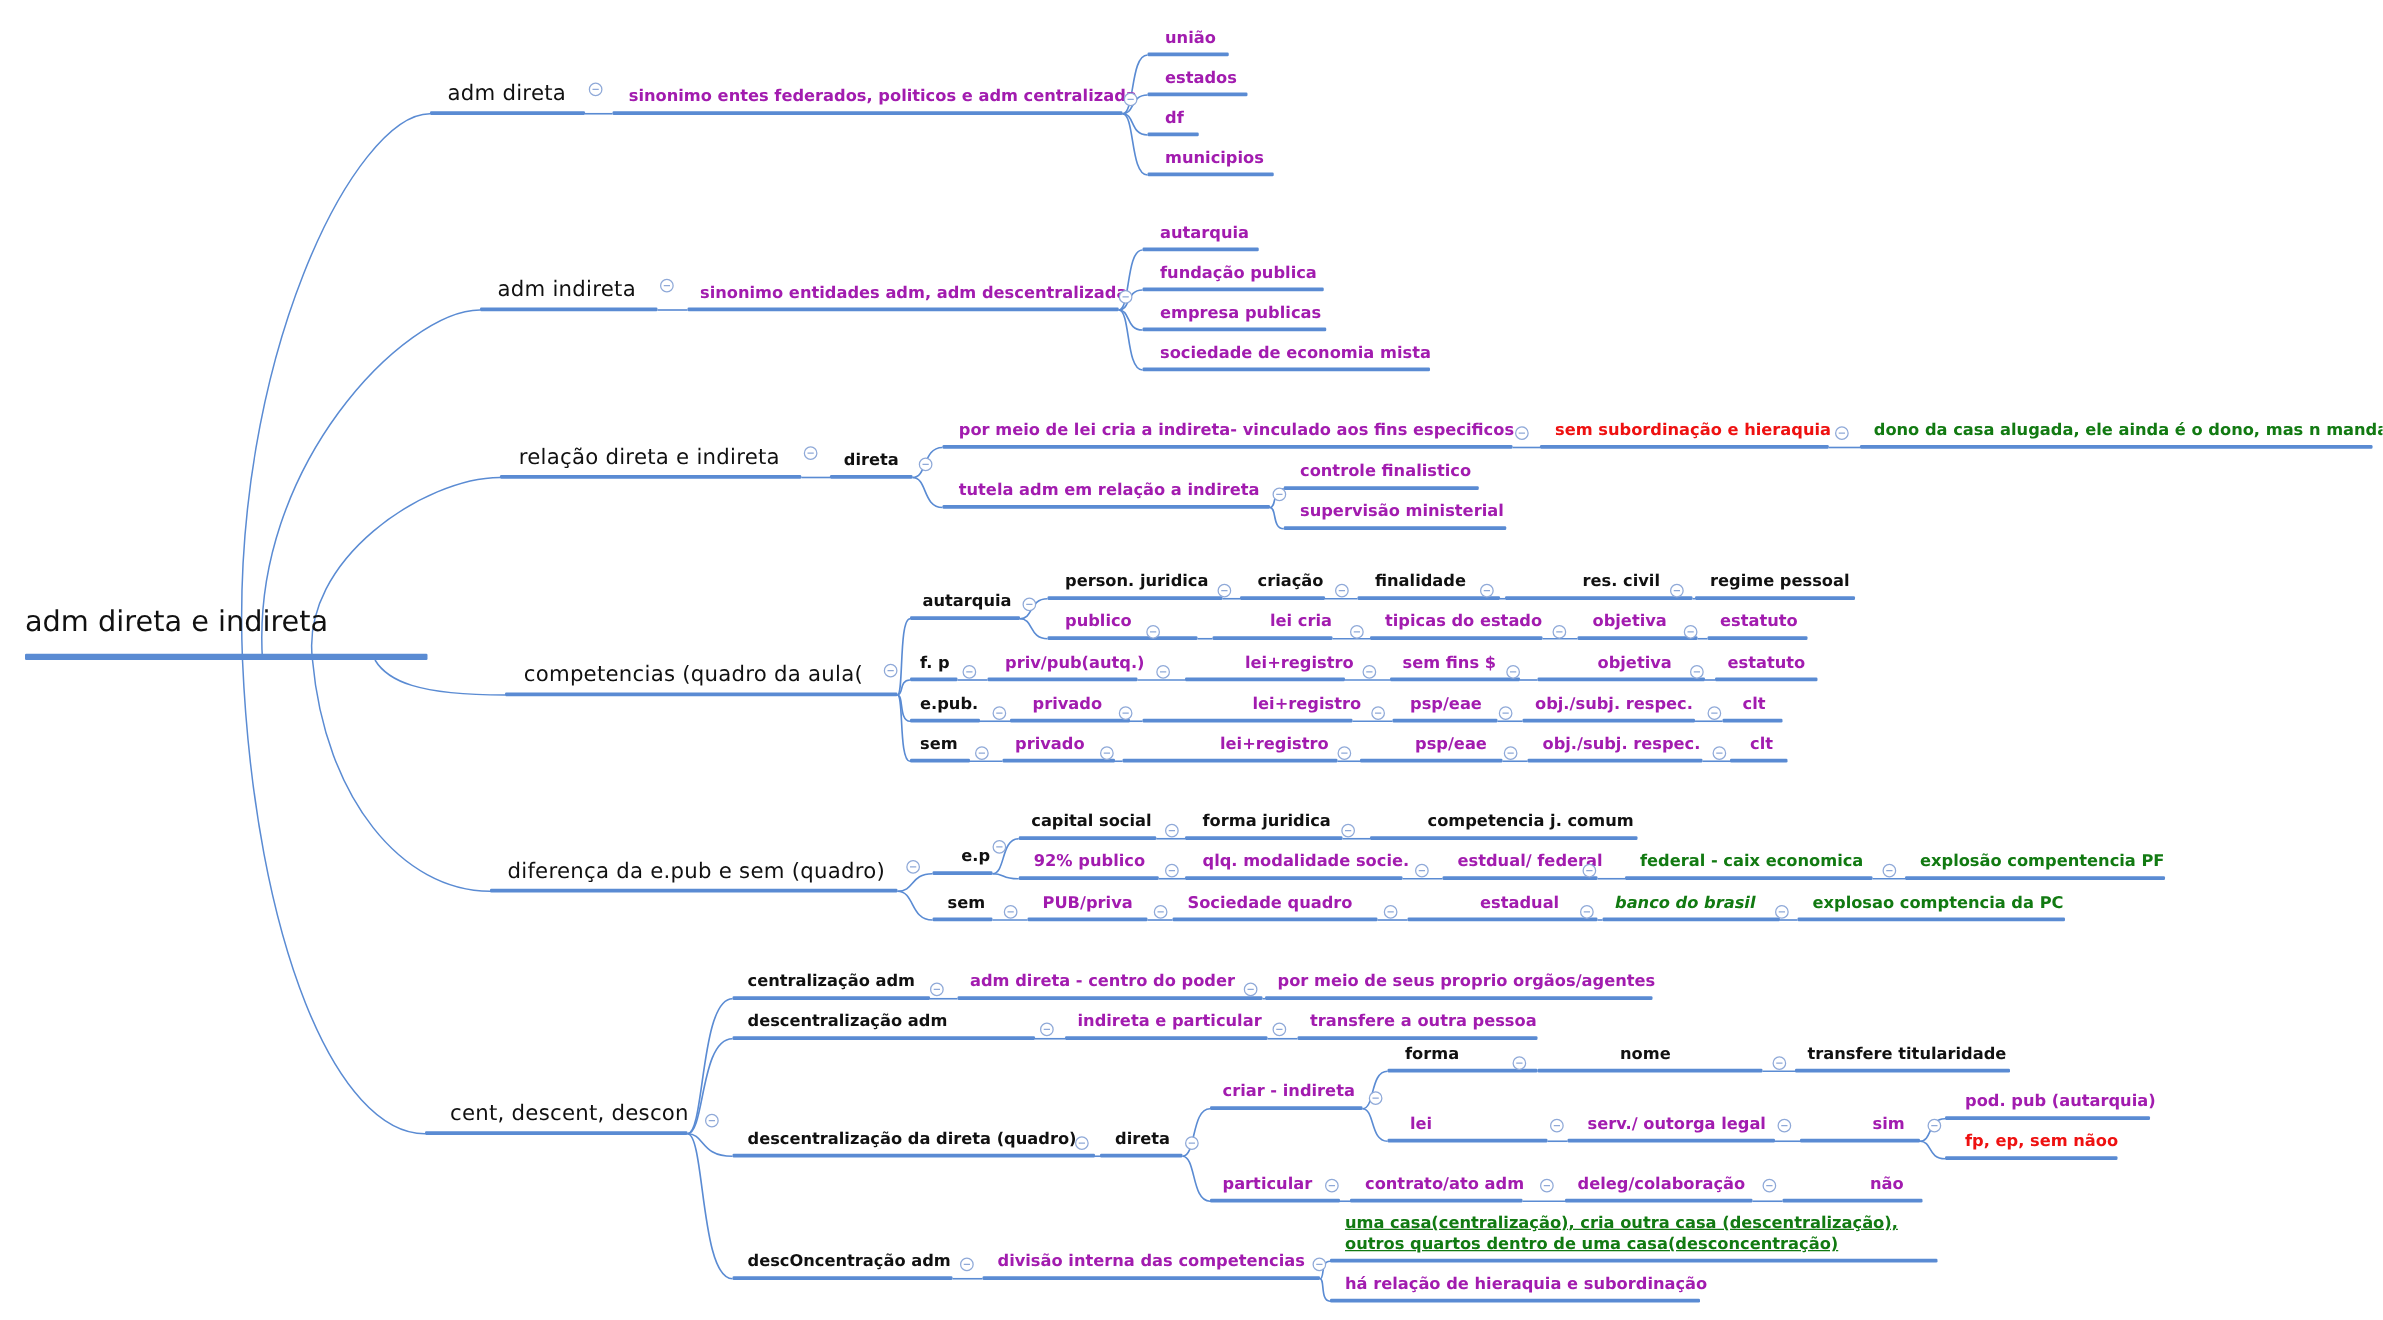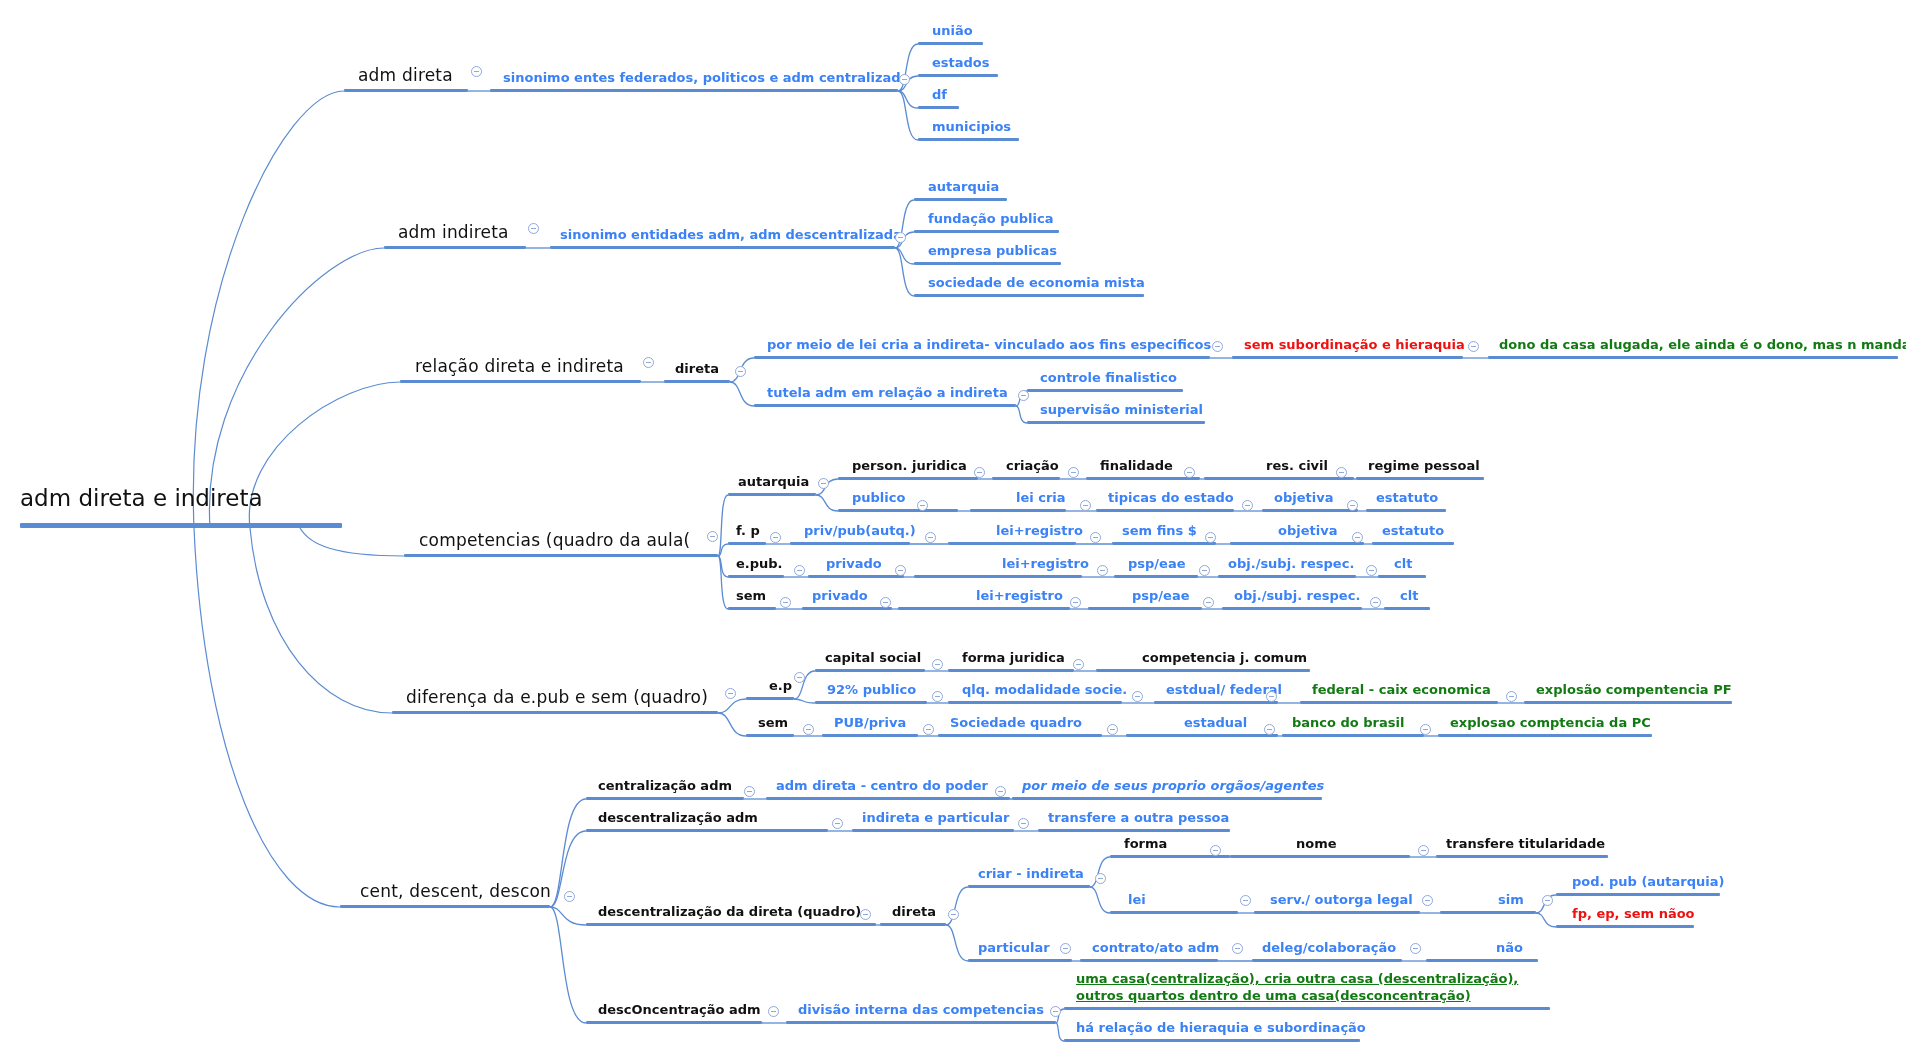--- a/index.html
+++ b/index.html
@@ -13,7 +13,7 @@
   .node.root .label{font-size:23px;font-weight:normal;color:#111;bottom:22px;}
   .node.root .bar{height:5px;}
   .c-black{color:#111111;}
-  .c-blue{color:#3b82f6;}
+  .c-blue{color:#a21caf;}
   .c-red{color:#ee1111;}
   .c-green{color:#127a12;}
   .toggle{position:absolute;width:9px;height:9px;border:1px solid #8fa9d8;border-radius:50%;background:#fff;cursor:pointer;}

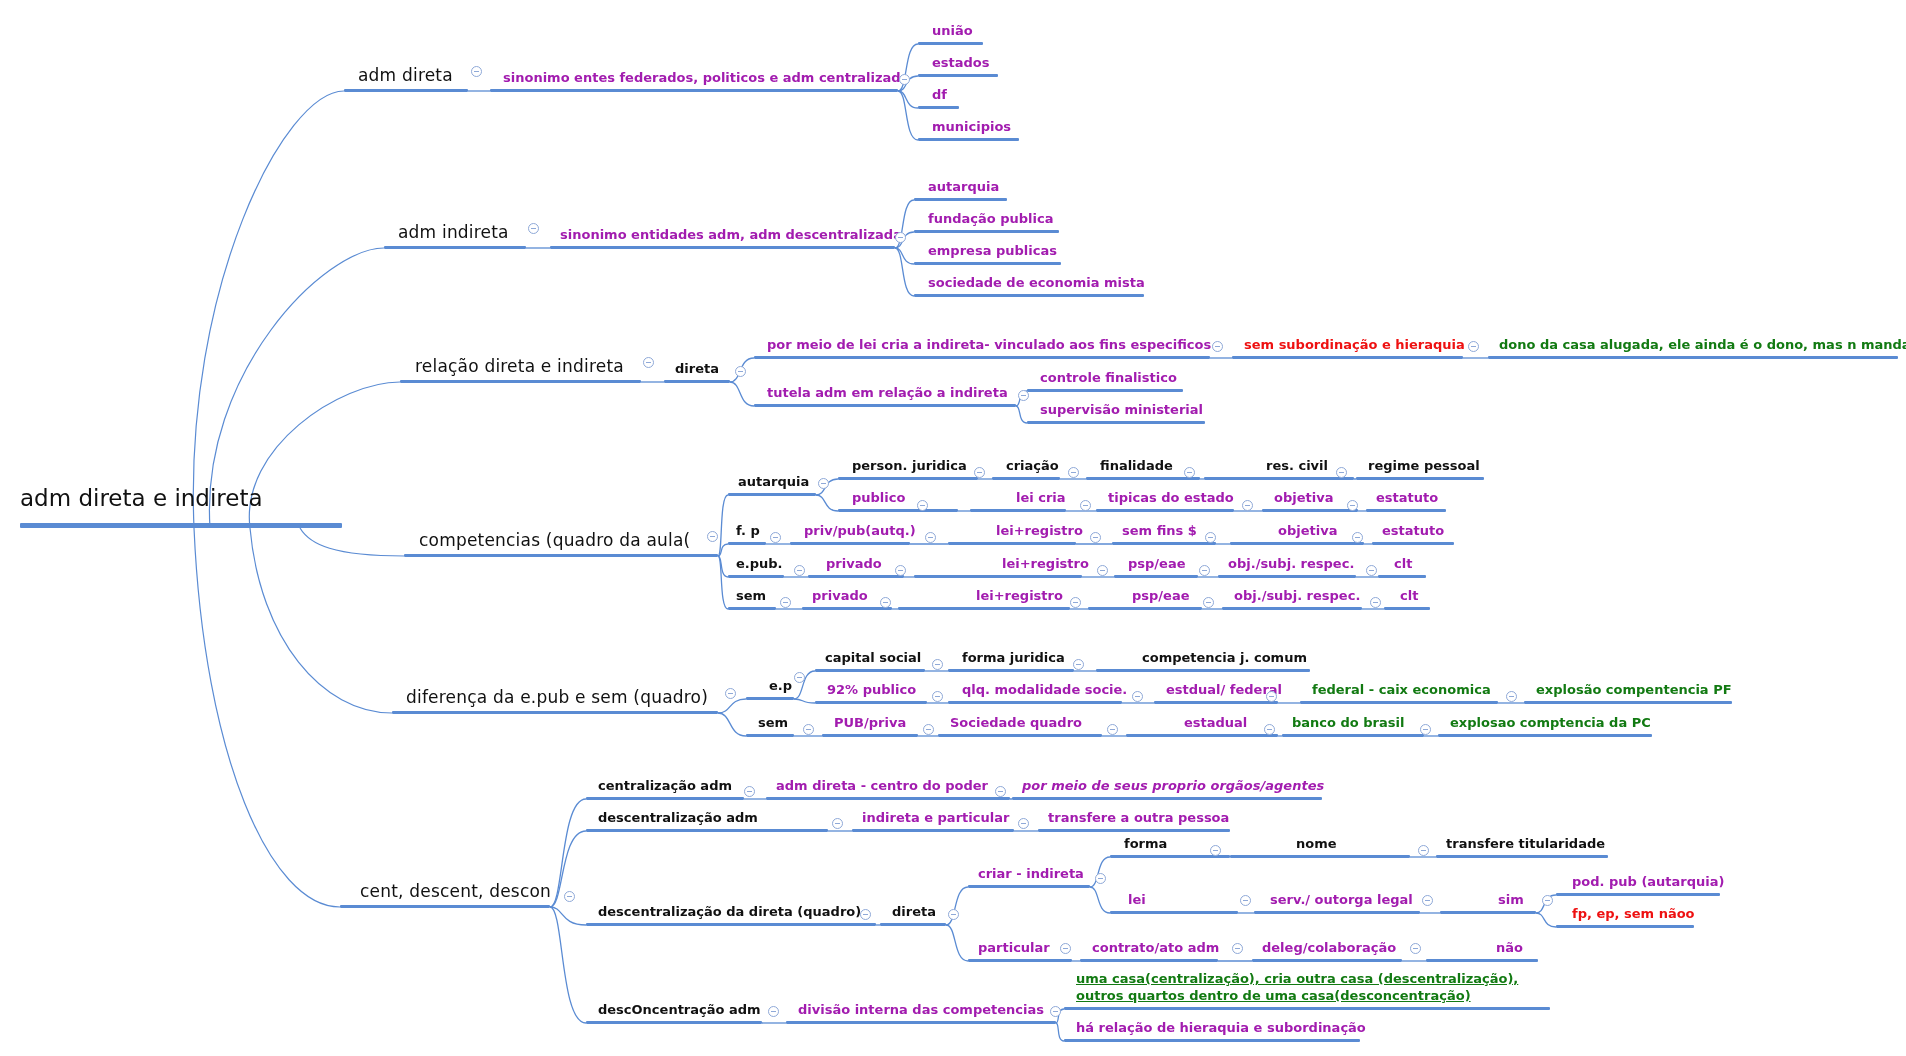--- a/index.html
+++ b/index.html
@@ -426,7 +426,7 @@
       </div>
       <div class="toggle" style="left: 1264px; top: 724px;"></div>
       <div class="node" style="left: 1282px; top: 737px;">
-        <span class="label c-green" style="left: 10px;">banco do brasil</span>
+        <span class="label c-green" style="left: 10px; font-style: italic;">banco do brasil</span>
         <div class="bar" style="width: 142px;"></div>
       </div>
       <div class="toggle" style="left: 1420px; top: 724px;"></div>

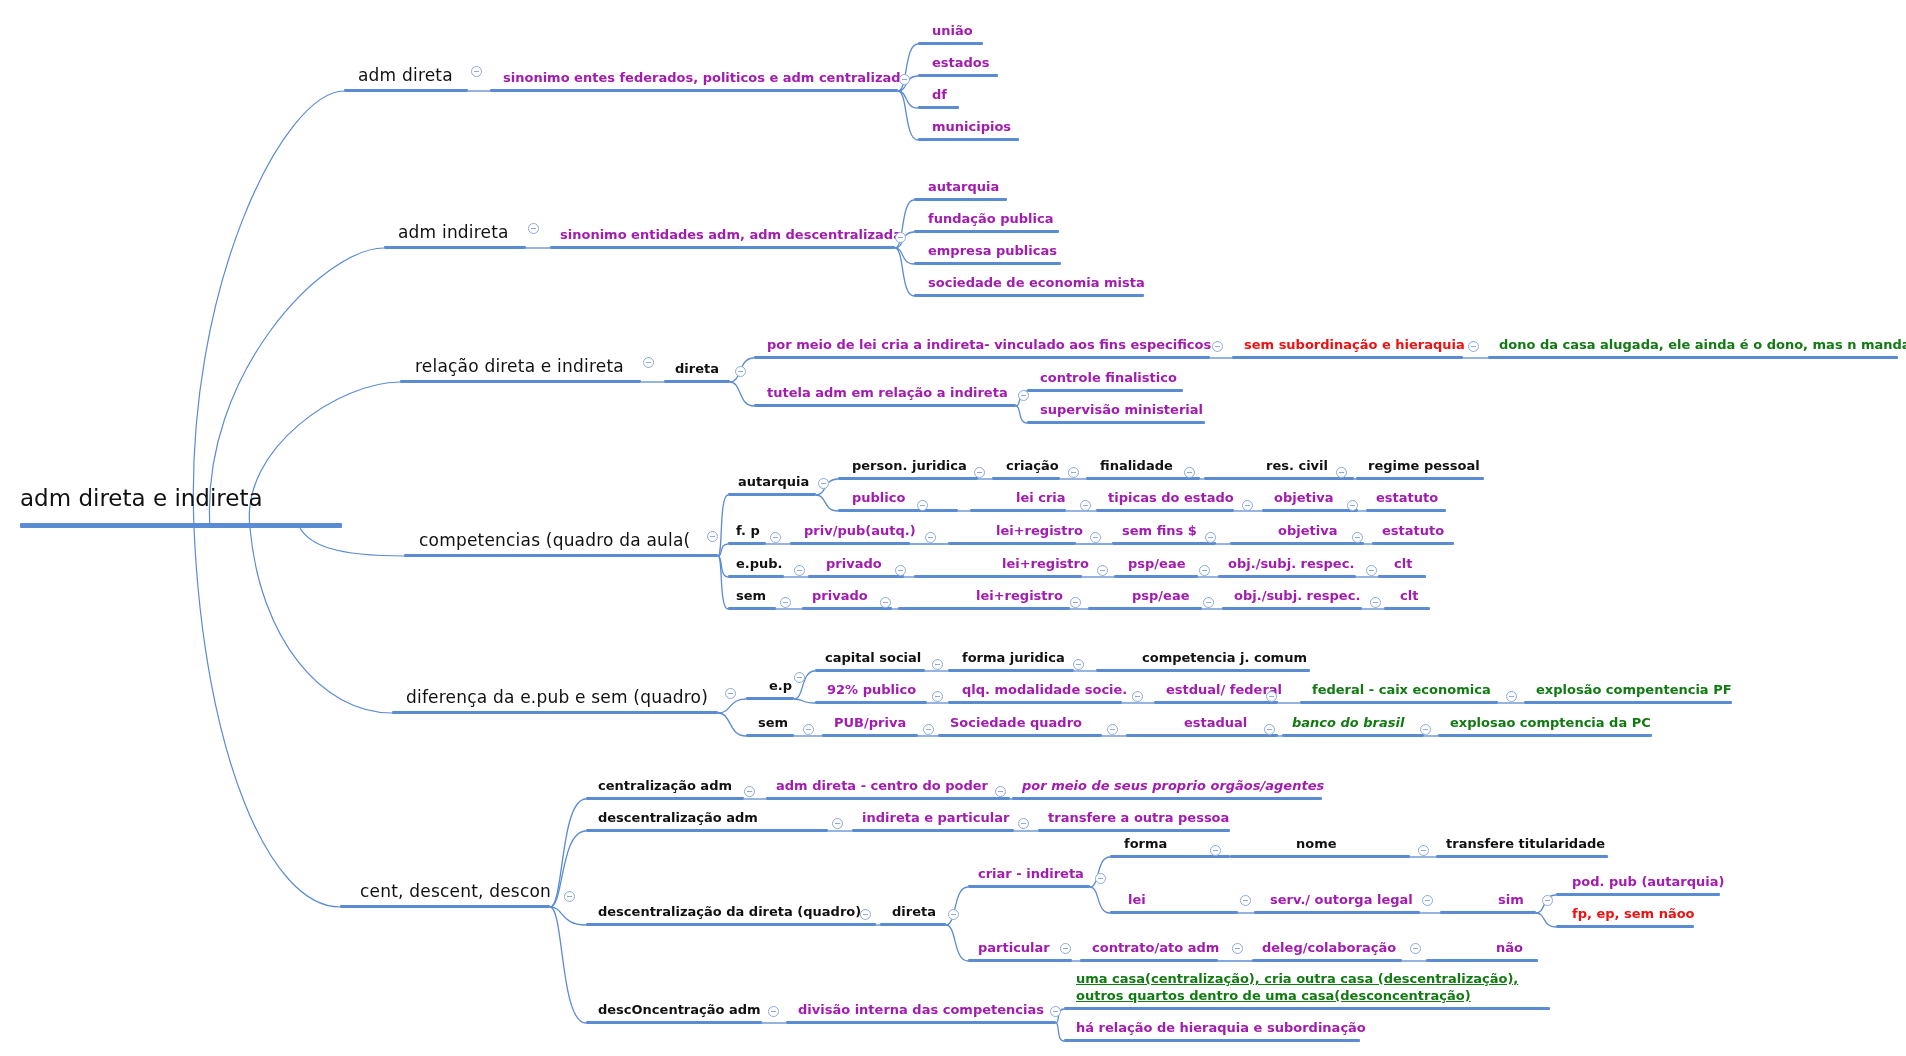--- a/index.html
+++ b/index.html
@@ -450,7 +450,7 @@
       </div>
       <div class="toggle" style="left: 995px; top: 786px;"></div>
       <div class="node" style="left: 1012px; top: 800px;">
-        <span class="label c-blue" style="left: 10px; font-style: italic;">por meio de seus proprio orgãos/agentes</span>
+        <span class="label c-blue" style="left: 10px;">por meio de seus proprio orgãos/agentes</span>
         <div class="bar" style="width: 310px;"></div>
       </div>
       <div class="node" style="left: 586px; top: 832px;">

